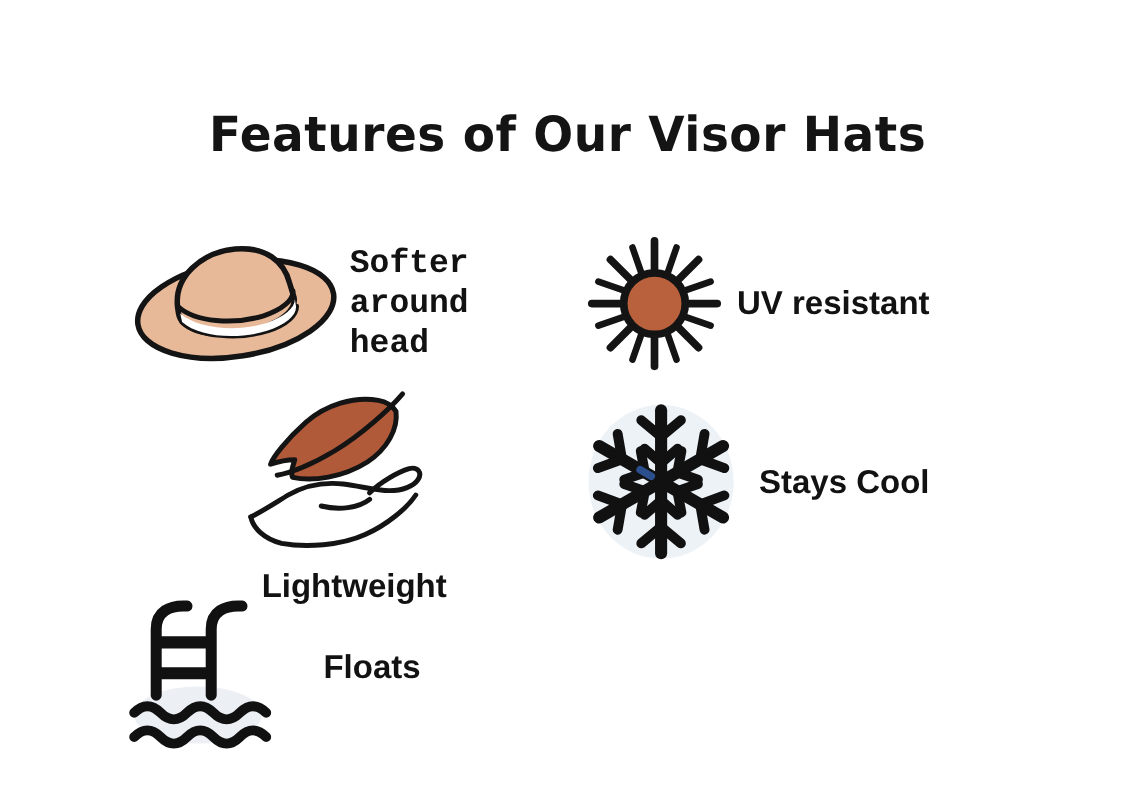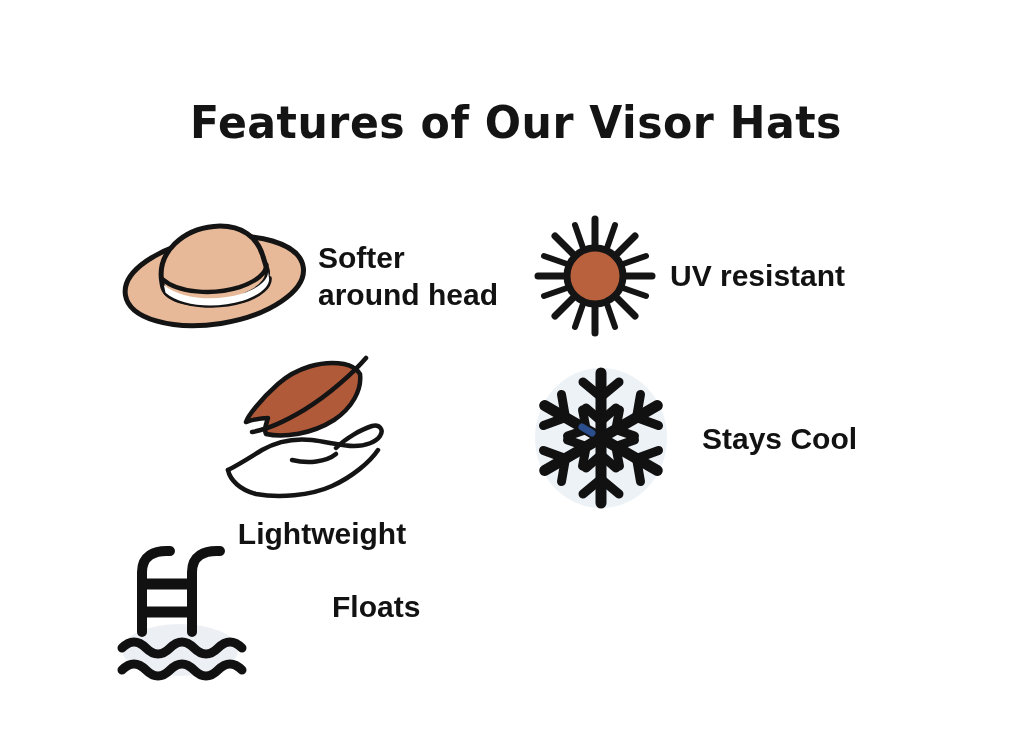--- a/index.html
+++ b/index.html
@@ -75,7 +75,7 @@
   }
 
   
-  .cell-hat  .feature-label { margin-left: 8px;  margin-top: 2px; }
+  .cell-hat  .feature-label { margin-left: 8px;  margin-top: 2px; font-family: Liberation Mono, monospace; }
   .cell-sun  .feature-label { margin-left: 6px;  margin-top: 1px; }
   .cell-leaf .feature-label { margin-left: 10px; margin-top: 18px; }
   .cell-snow .feature-label { margin-left: 14px; margin-top: 2px; }

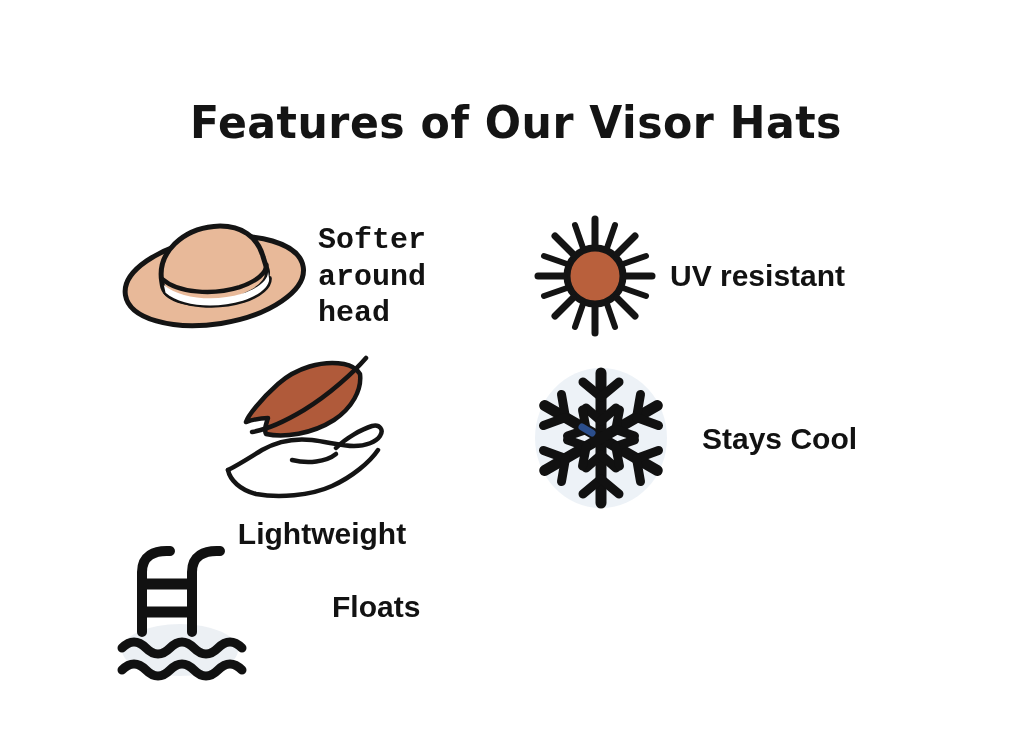--- a/index.html
+++ b/index.html
@@ -83,7 +83,7 @@
   .cell-wipe .feature-label { margin-left: 16px; margin-top: -10px; }
 
   .cell-sun  { padding-left: 22px; }
-  .cell-snow { padding-left: 22px; gap: 12px; }
+  .cell-snow { padding-left: 22px; }
   .cell-wipe { padding-left: 22px; }
   .cell-leaf { padding-left: 130px; flex-direction: column; }
   .cell-pool { padding-left: 148px; gap: 38px; }

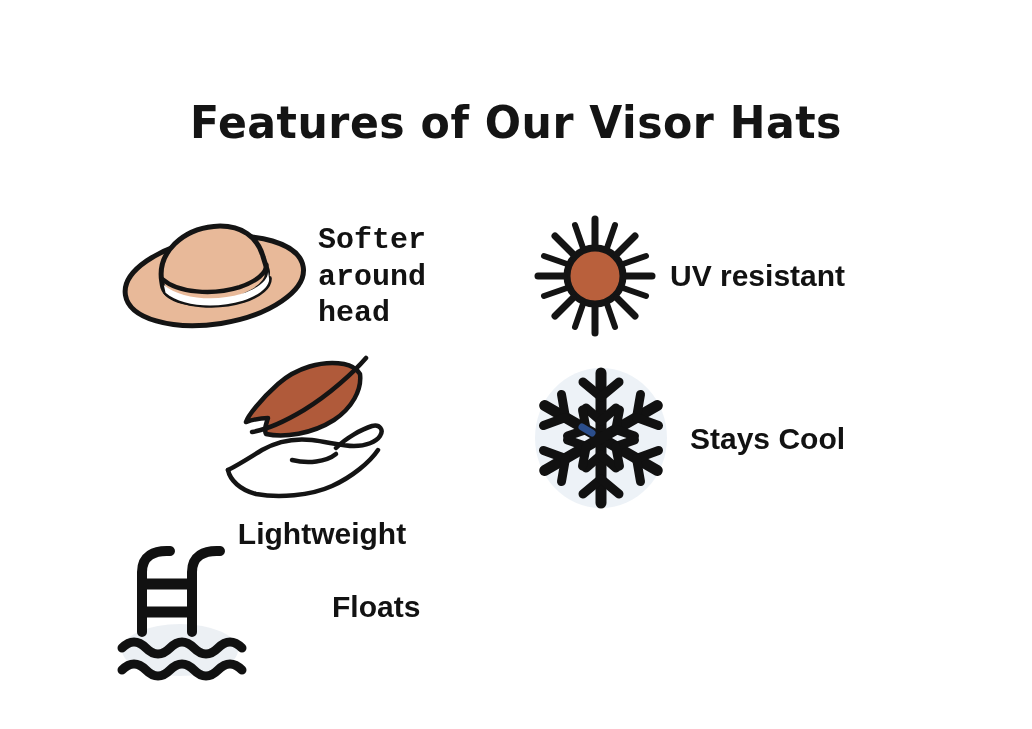--- a/index.html
+++ b/index.html
@@ -86,7 +86,7 @@
   .cell-snow { padding-left: 22px; }
   .cell-wipe { padding-left: 22px; }
   .cell-leaf { padding-left: 130px; flex-direction: column; }
-  .cell-pool { padding-left: 148px; gap: 38px; }
+  .cell-pool { padding-left: 148px; }
 
   svg { display: block; overflow: visible; }
 </style>

